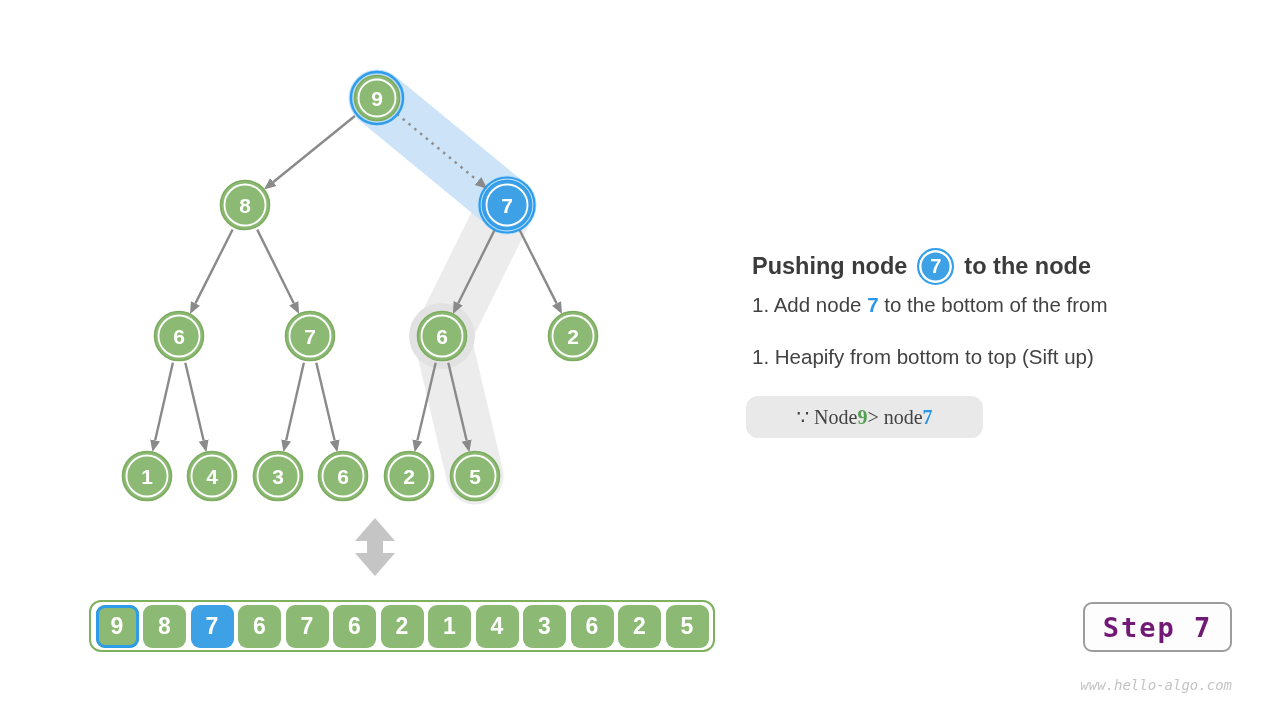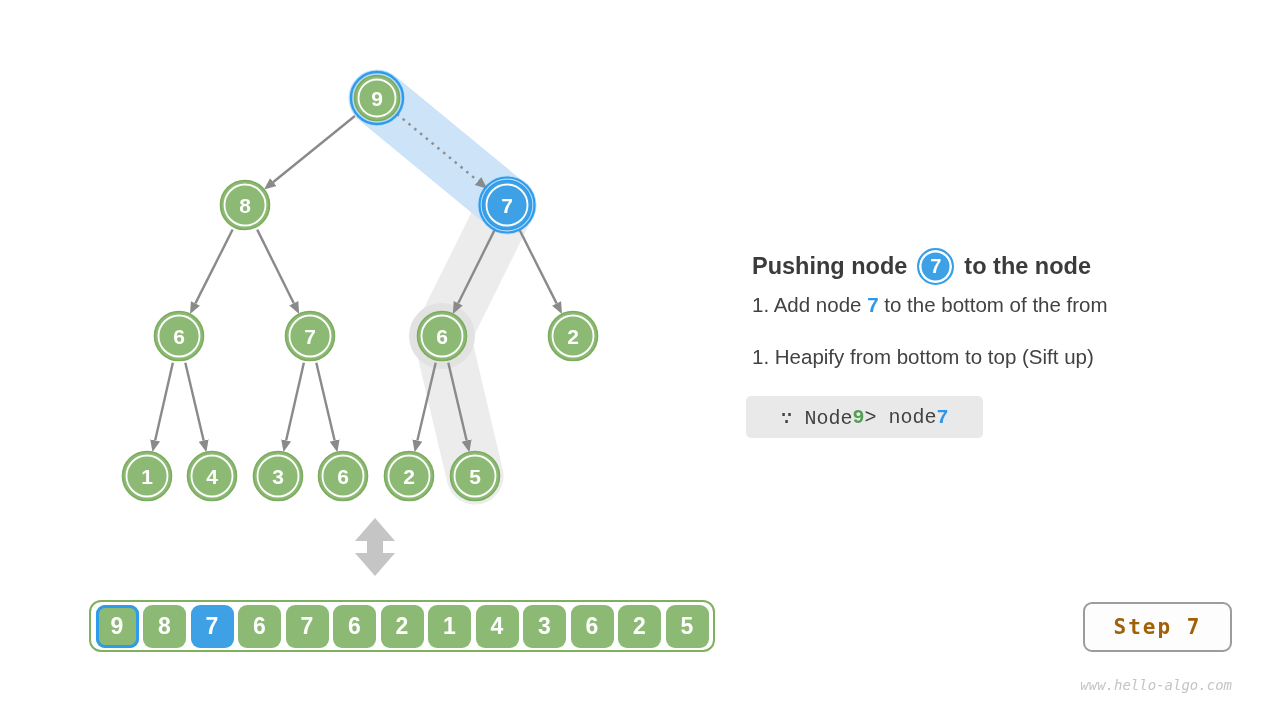--- a/index.html
+++ b/index.html
@@ -29,10 +29,10 @@
   .step-line.n1 { top:345px; }
   .note-box {
     position:absolute; left:746px; top:396px; width:237px; height:42px;
-    background:#e9e9e9; border-radius:5px;
+    background:#e9e9e9; border-radius:12px;
     display:flex; align-items:center; justify-content:center;
     font-size:20px; color:#424242; white-space:nowrap;
-    font-family:Liberation Mono, monospace;
+    font-family:Liberation Serif, serif;
   }
   .array-wrap {
     position:absolute; left:89px; top:600px; width:622px; height:48px;

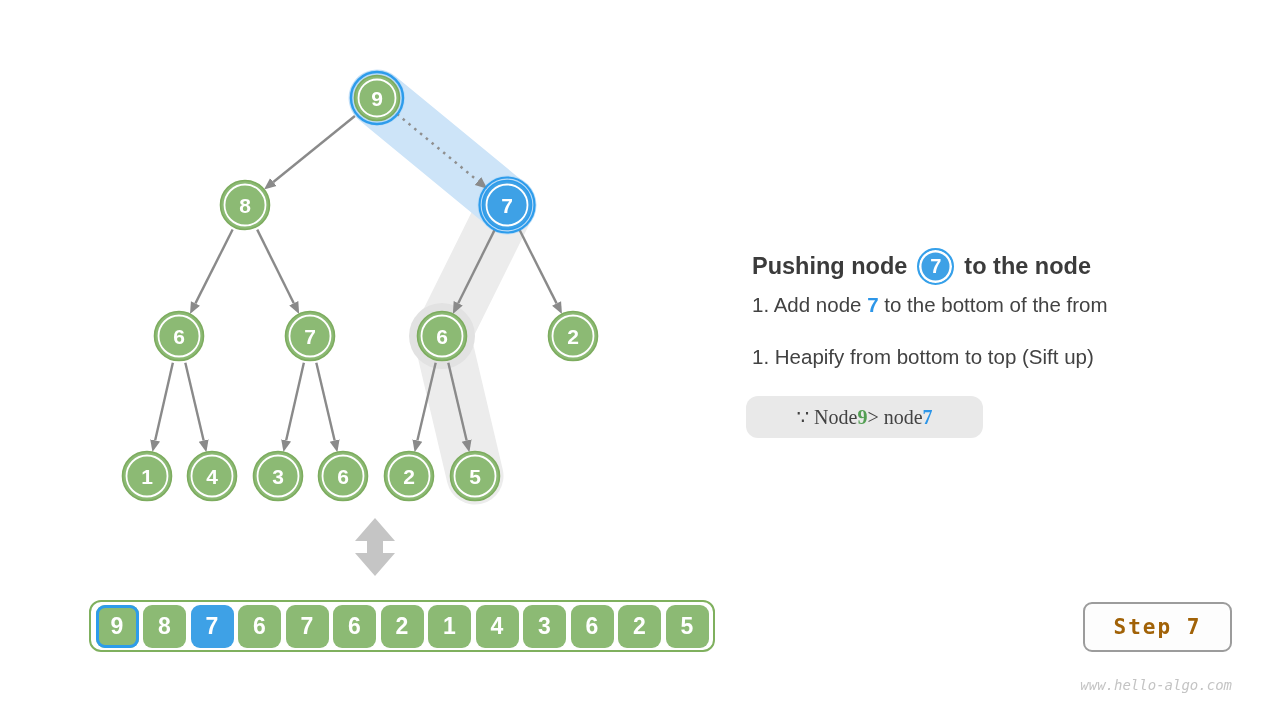--- a/index.html
+++ b/index.html
@@ -49,8 +49,8 @@
   .step-button {
     position:absolute; left:1083px; top:602px; width:145px; height:46px;
     border:2px solid #9c9c9c; border-radius:9px; background:#fdfdfd;
-    color:#a16207; font-family:"DejaVu Sans Mono", monospace;
-    font-weight:bold; font-size:21px; letter-spacing:2px;
+    color:#701a75; font-family:"DejaVu Sans Mono", monospace;
+    font-weight:bold; font-size:27px; letter-spacing:2px;
     display:flex; align-items:center; justify-content:center;
     cursor:pointer;
   }

